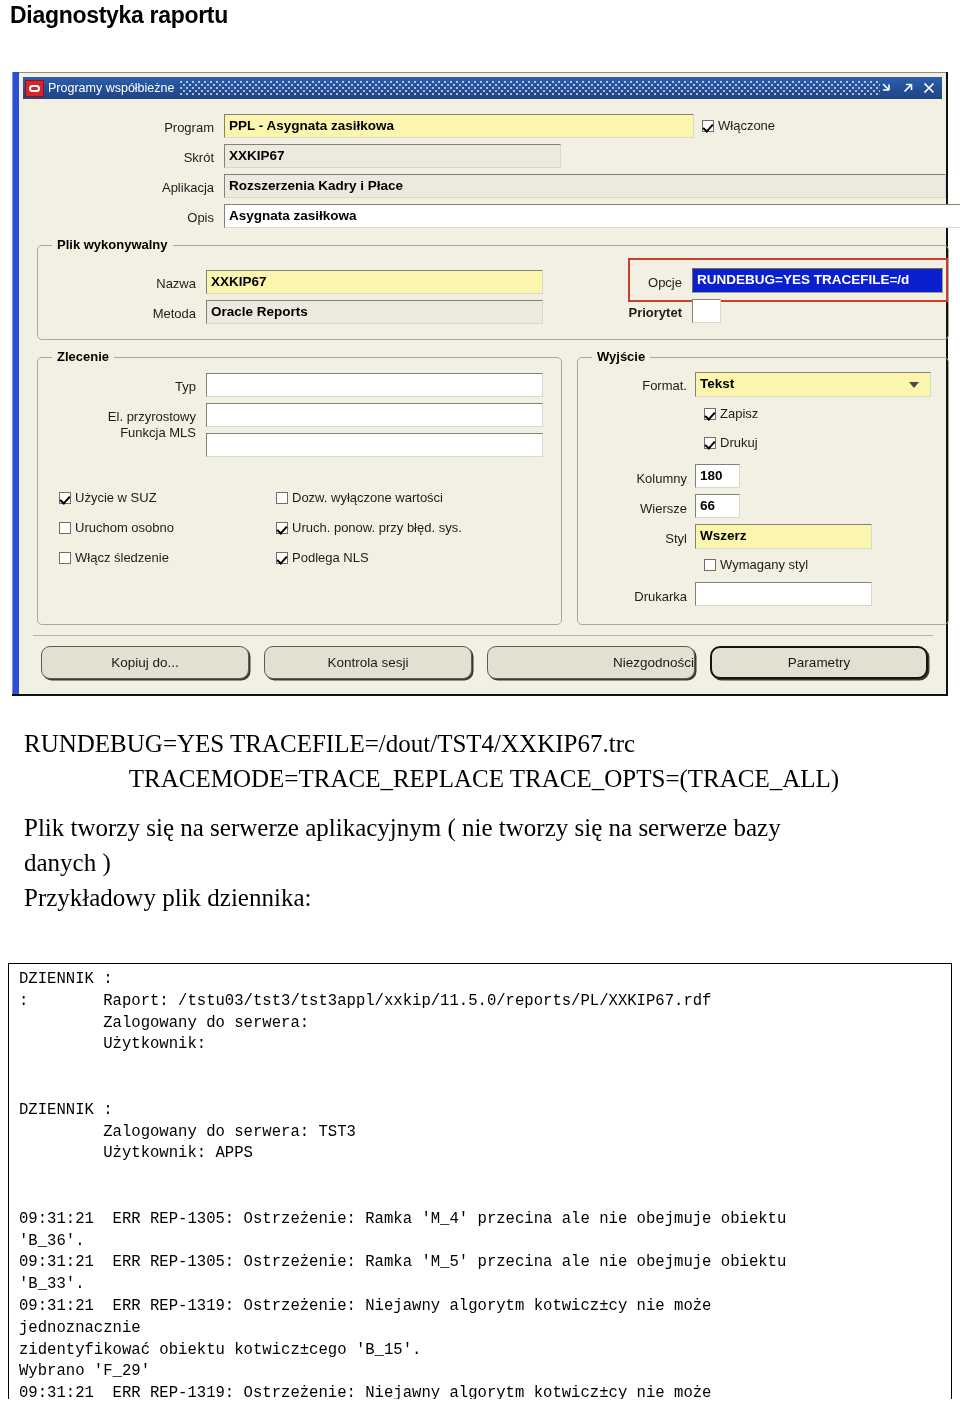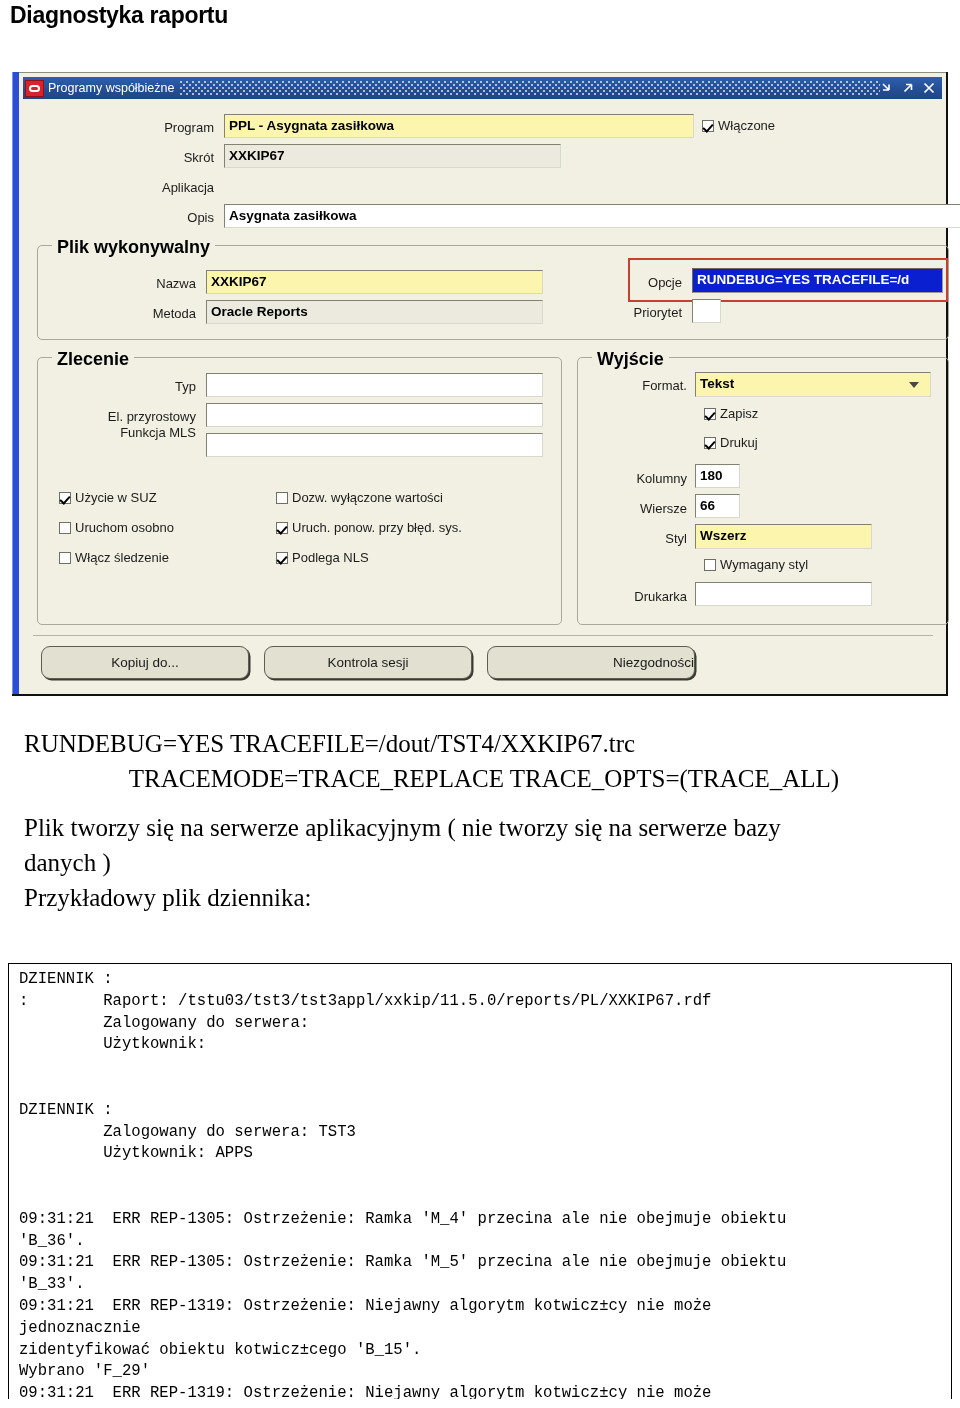--- a/index.html
+++ b/index.html
@@ -333,6 +333,7 @@
     <div class="fld grey lowered" style="left:205px; top:71px; width:337px; height:24px;">XXKIP67</div>
 
     <div class="lbl" style="left:103px; top:107px; width:92px;">Aplikacja</div>
+    <div class="fld grey lowered" style="left:205px; top:101px; width:722px; height:24px;">Rozszerzenia Kadry i Płace</div>
 
     <div class="lbl" style="left:110px; top:137px; width:85px;">Opis</div>
     <div class="fld lowered" style="left:205px; top:131px; width:778px; height:24px;">Asygnata zasiłkowa</div>

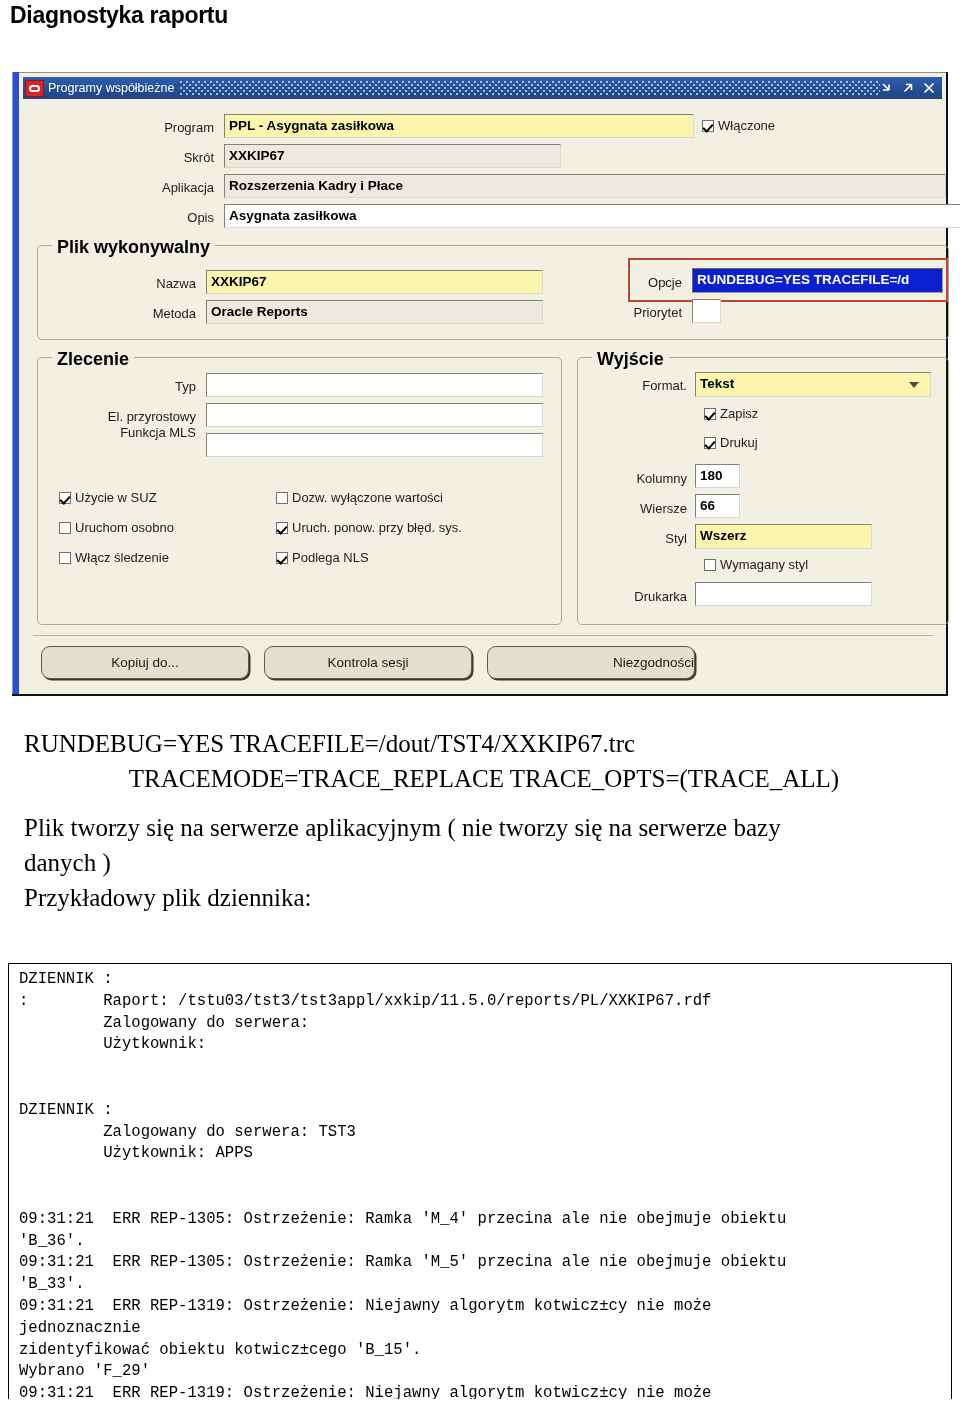--- a/index.html
+++ b/index.html
@@ -165,7 +165,7 @@
     background: #f2f0e2;
     font-family: "Liberation Sans", sans-serif;
     font-weight: bold;
-    font-size: 18px;
+    font-size: 13px;
     color: #000;
     white-space: nowrap;
   }

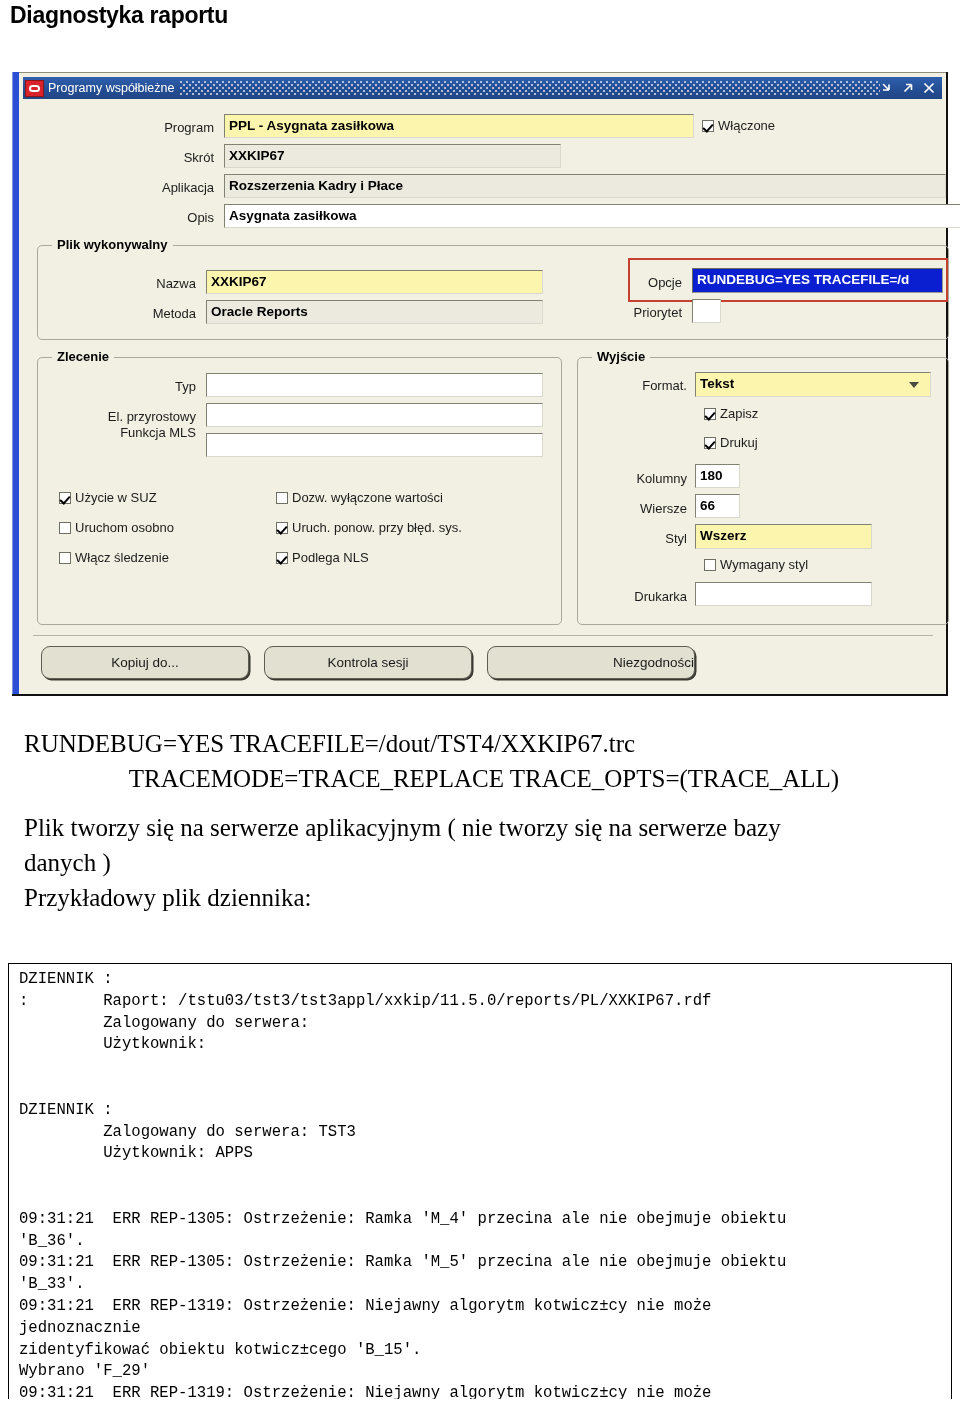--- a/index.html
+++ b/index.html
@@ -351,7 +351,7 @@
     <div class="lbl" style="left:603px; top:202px; width:60px;">Opcje</div>
     <div class="fld selected" style="left:673px; top:195px; width:251px; height:25px;">RUNDEBUG=YES TRACEFILE=/d</div>
 
-    <div class="lbl" style="left:595px; top:232px; width:68px;">Priorytet</div>
+    <div class="lbl" style="left:595px; top:232px; width:68px;font-weight:bold;">Priorytet</div>
     <div class="fld lowered" style="left:673px; top:226px; width:29px; height:24px;"></div>
 
     <div class="group" style="left:18px; top:284px; width:525px; height:268px;">

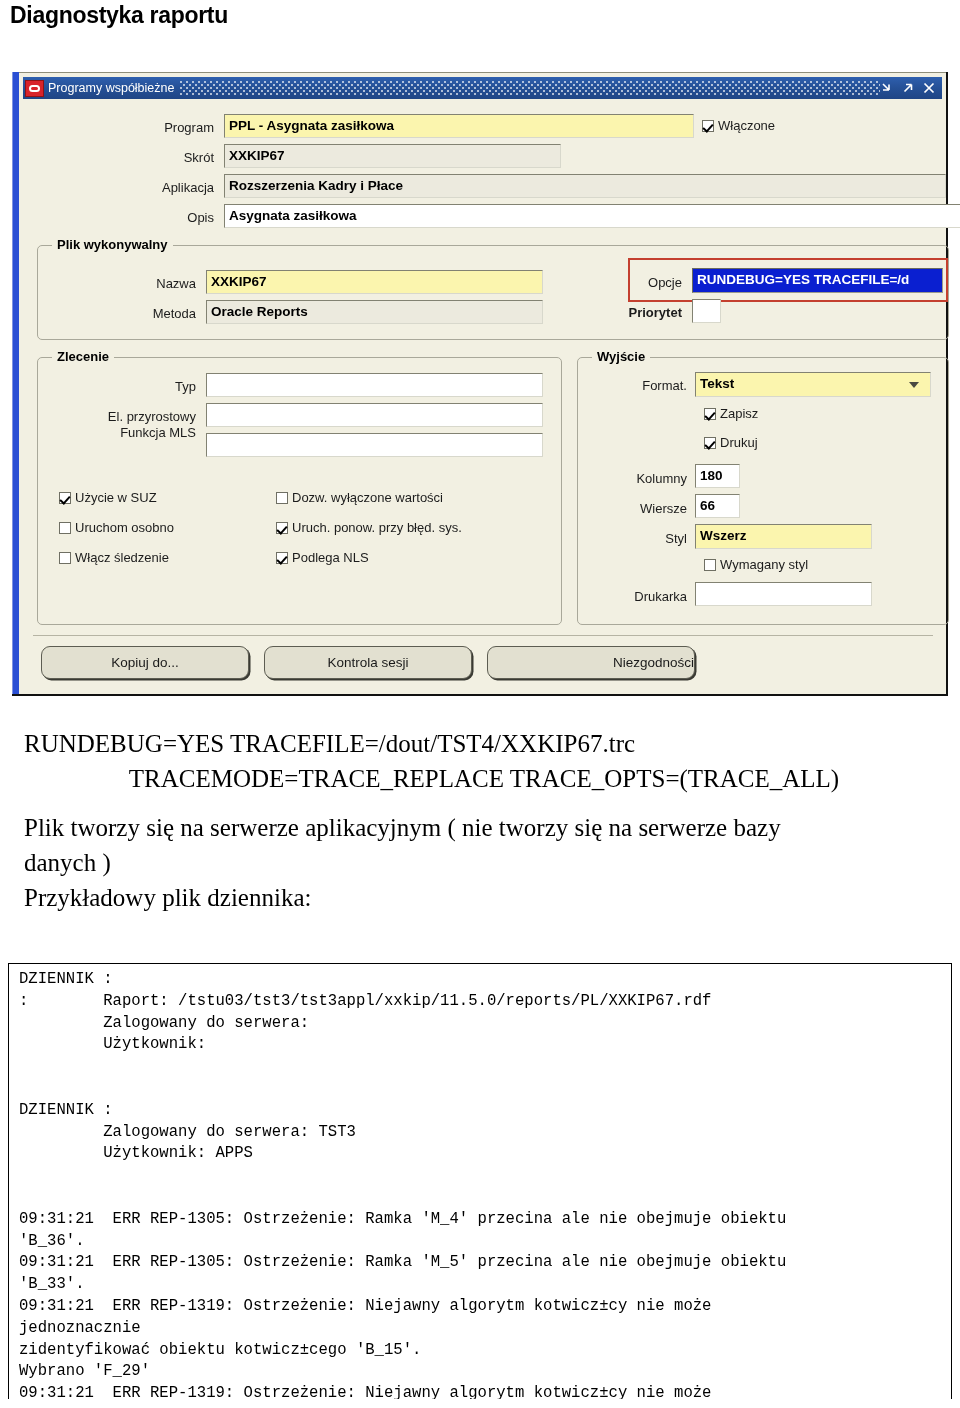--- a/index.html
+++ b/index.html
@@ -435,6 +435,9 @@
     <div class="btn" style="left:468px; top:573px; width:208px; height:33px;justify-content:flex-end;">
       <span>Niezgodności</span>
     </div>
+    <div class="btn primary" style="left:691px; top:573px; width:218px; height:33px;">
+      <span>Parametry</span>
+    </div>
 
   </div>
 </div>

